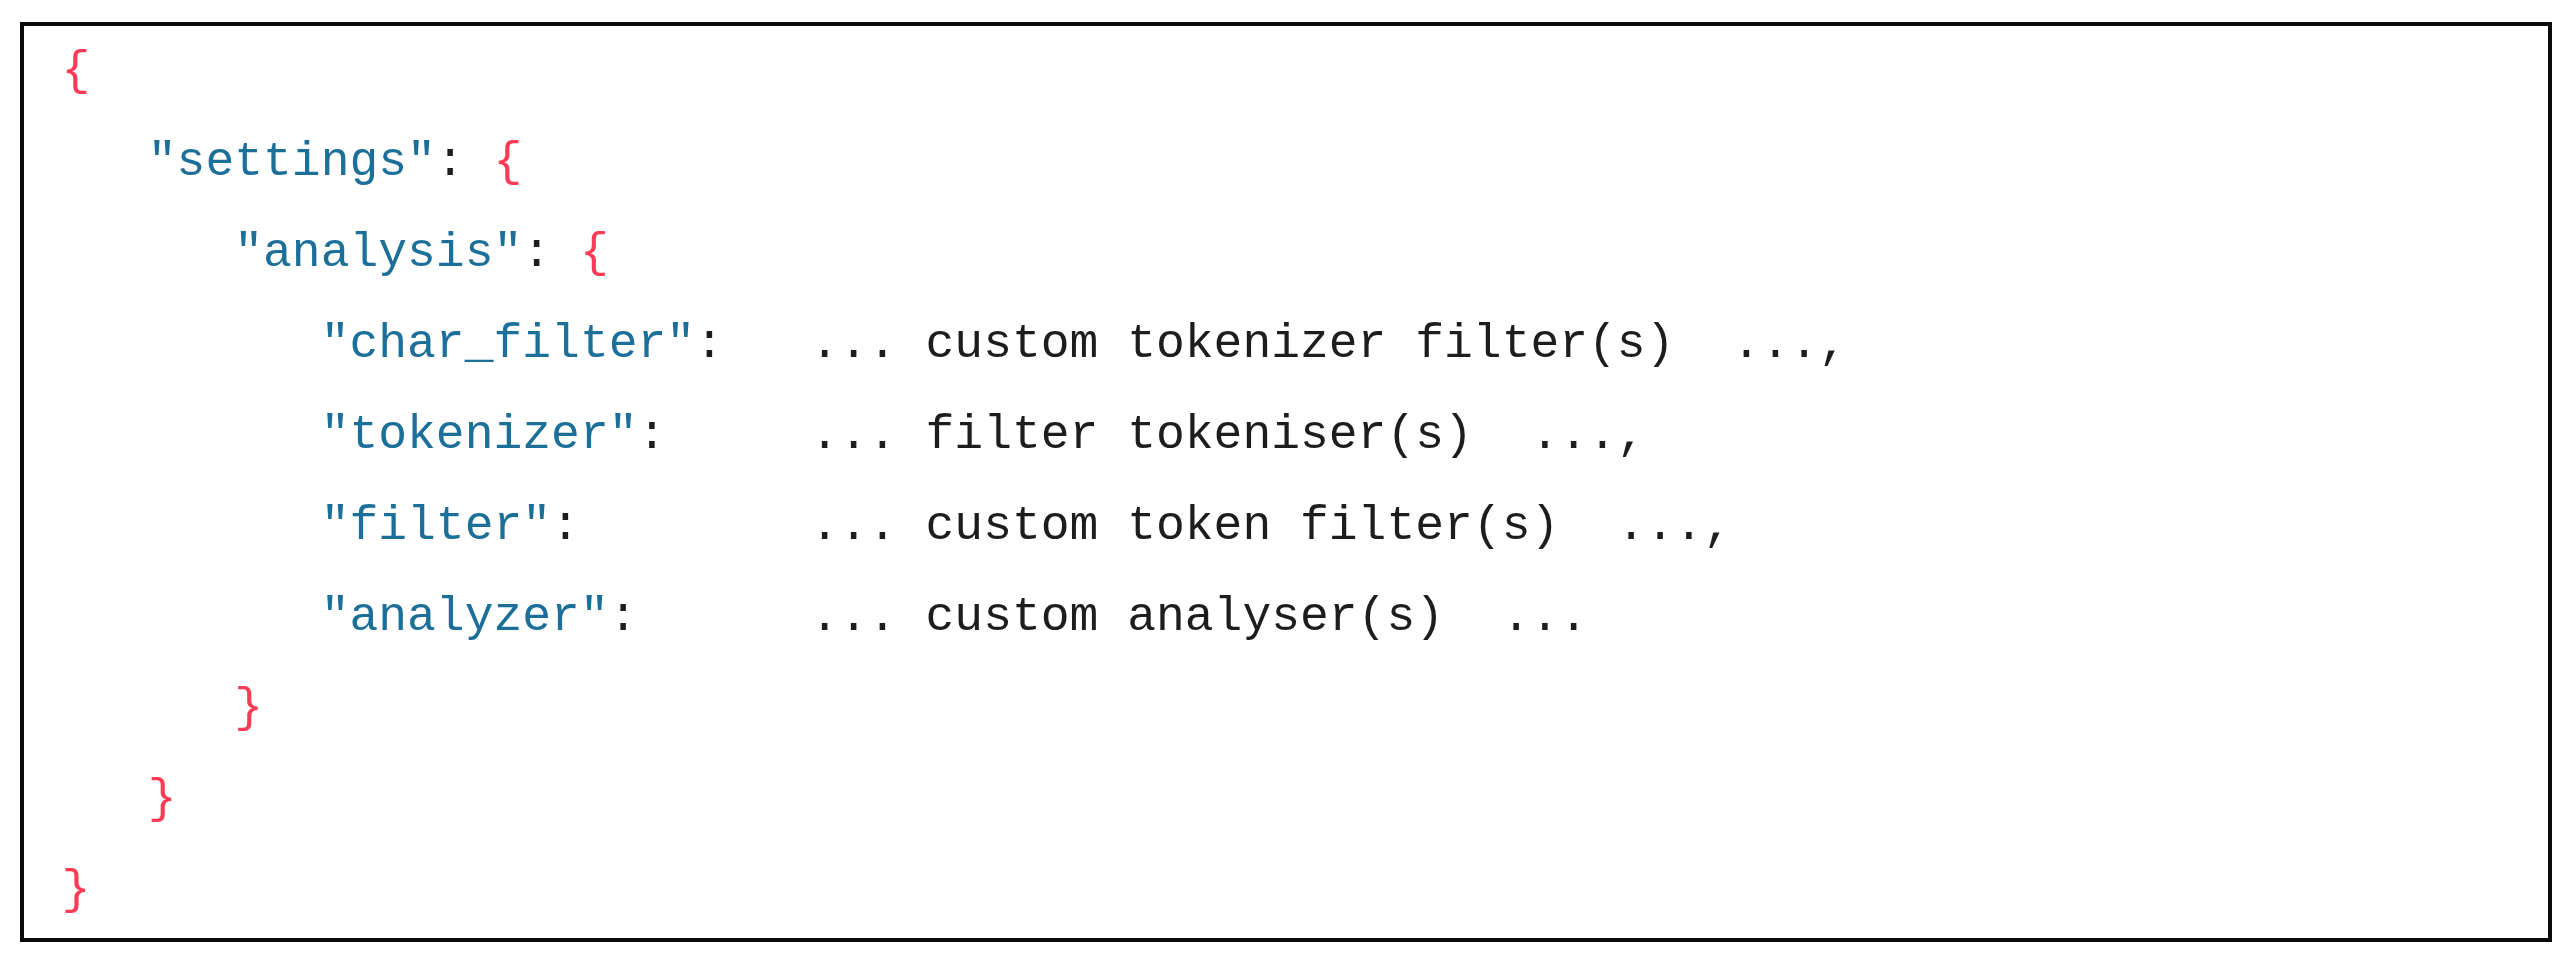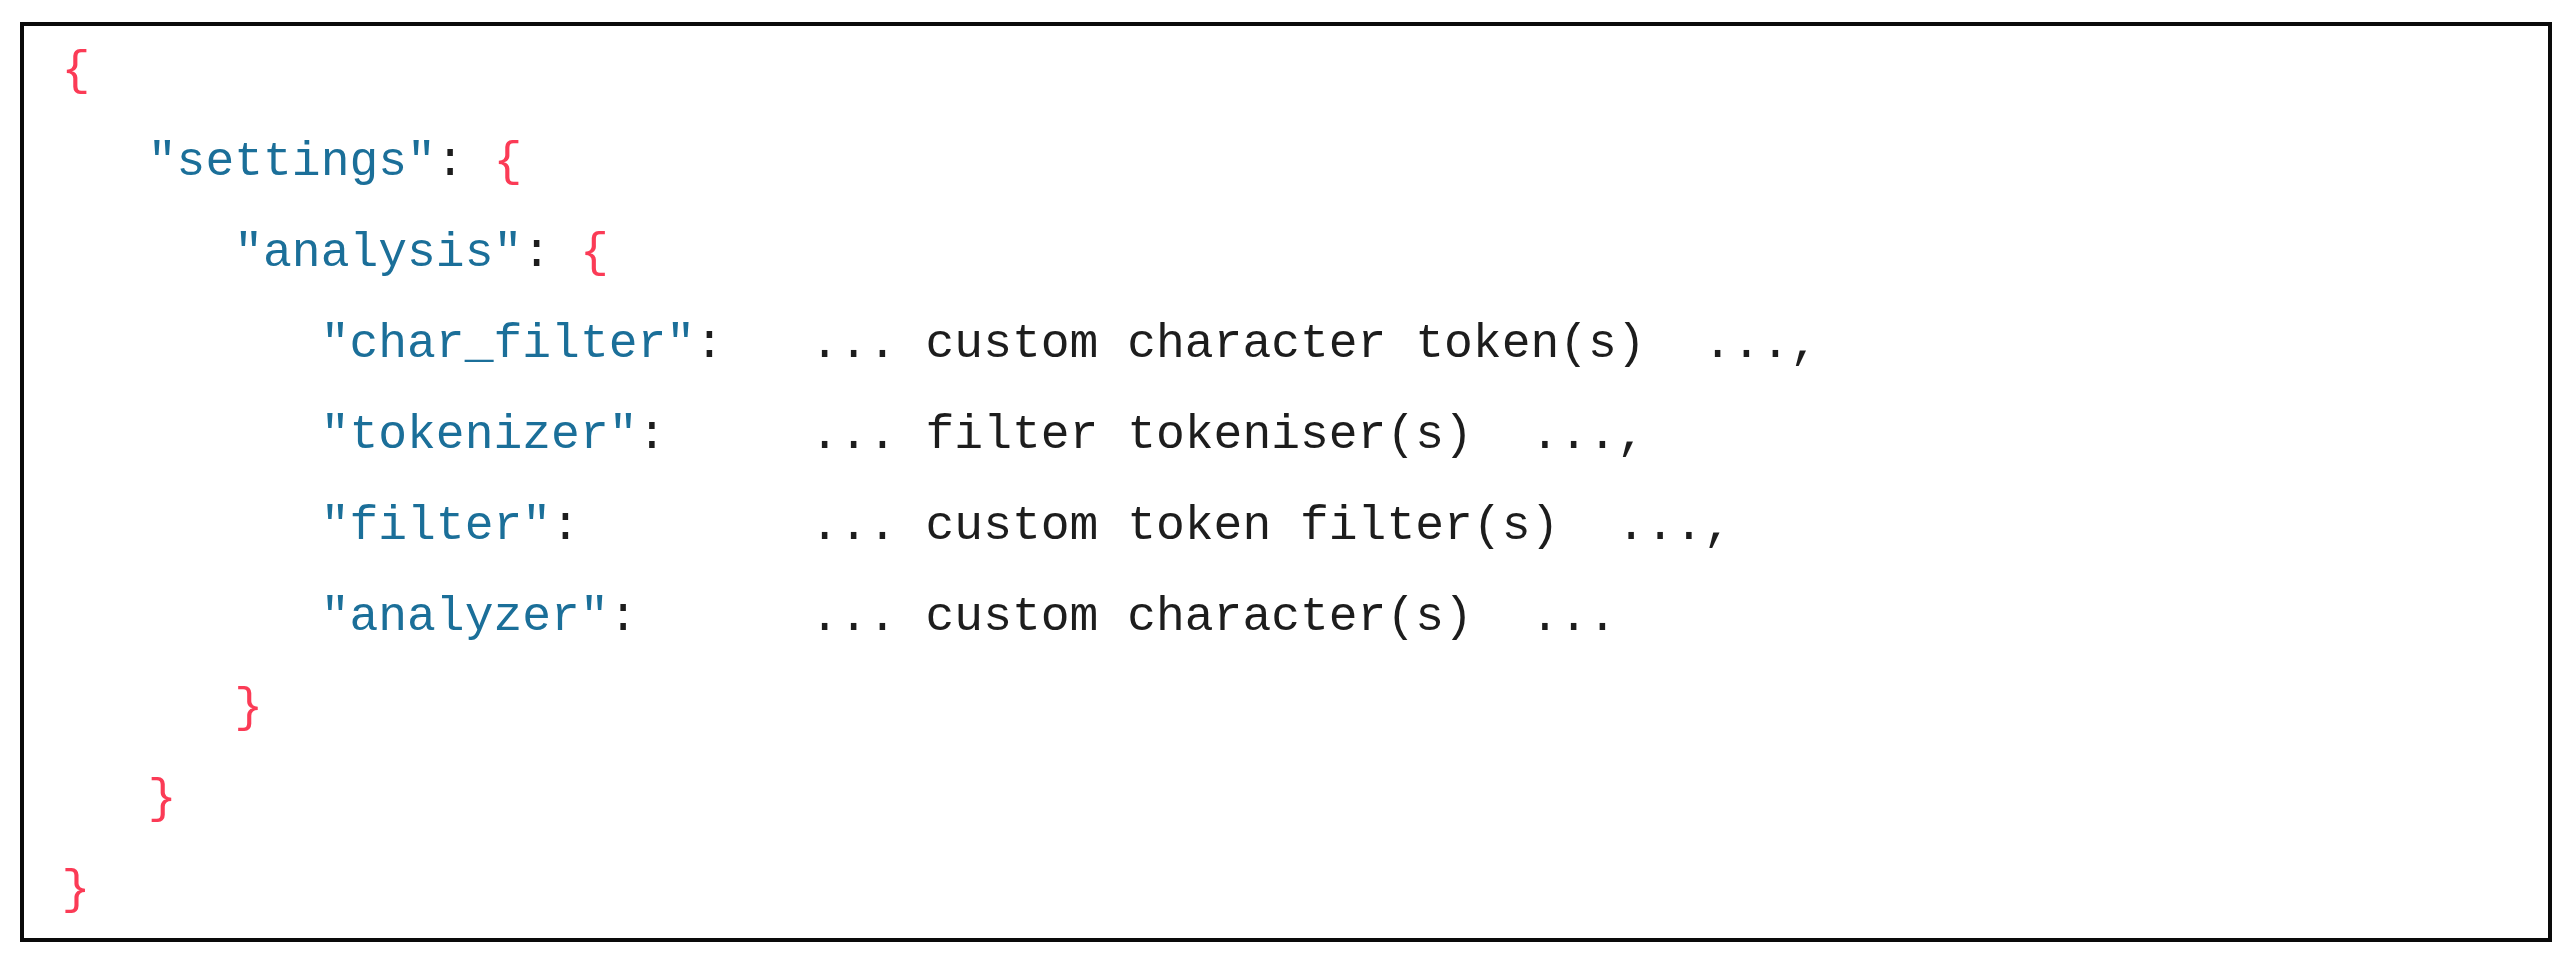--- a/index.html
+++ b/index.html
@@ -42,7 +42,7 @@
     <div class="code-line"><span class="tok-brace">{</span></div>
     <div class="code-line"><span class="tok-plain">   </span><span class="tok-string">"settings"</span><span class="tok-plain">: </span><span class="tok-brace">{</span></div>
     <div class="code-line"><span class="tok-plain">      </span><span class="tok-string">"analysis"</span><span class="tok-plain">: </span><span class="tok-brace">{</span></div>
-    <div class="code-line"><span class="tok-plain">         </span><span class="tok-string">"char_filter"</span><span class="tok-plain">:   ... custom character token(s)  ...,</span></div>
+    <div class="code-line"><span class="tok-plain">         </span><span class="tok-string">"char_filter"</span><span class="tok-plain">:   ... custom tokenizer filter(s)  ...,</span></div>
     <div class="code-line"><span class="tok-plain">         </span><span class="tok-string">"tokenizer"</span><span class="tok-plain">:     ... filter tokeniser(s)  ...,</span></div>
     <div class="code-line"><span class="tok-plain">         </span><span class="tok-string">"filter"</span><span class="tok-plain">:        ... custom token filter(s)  ...,</span></div>
     <div class="code-line"><span class="tok-plain">         </span><span class="tok-string">"analyzer"</span><span class="tok-plain">:      ... custom character(s)  ...</span></div>

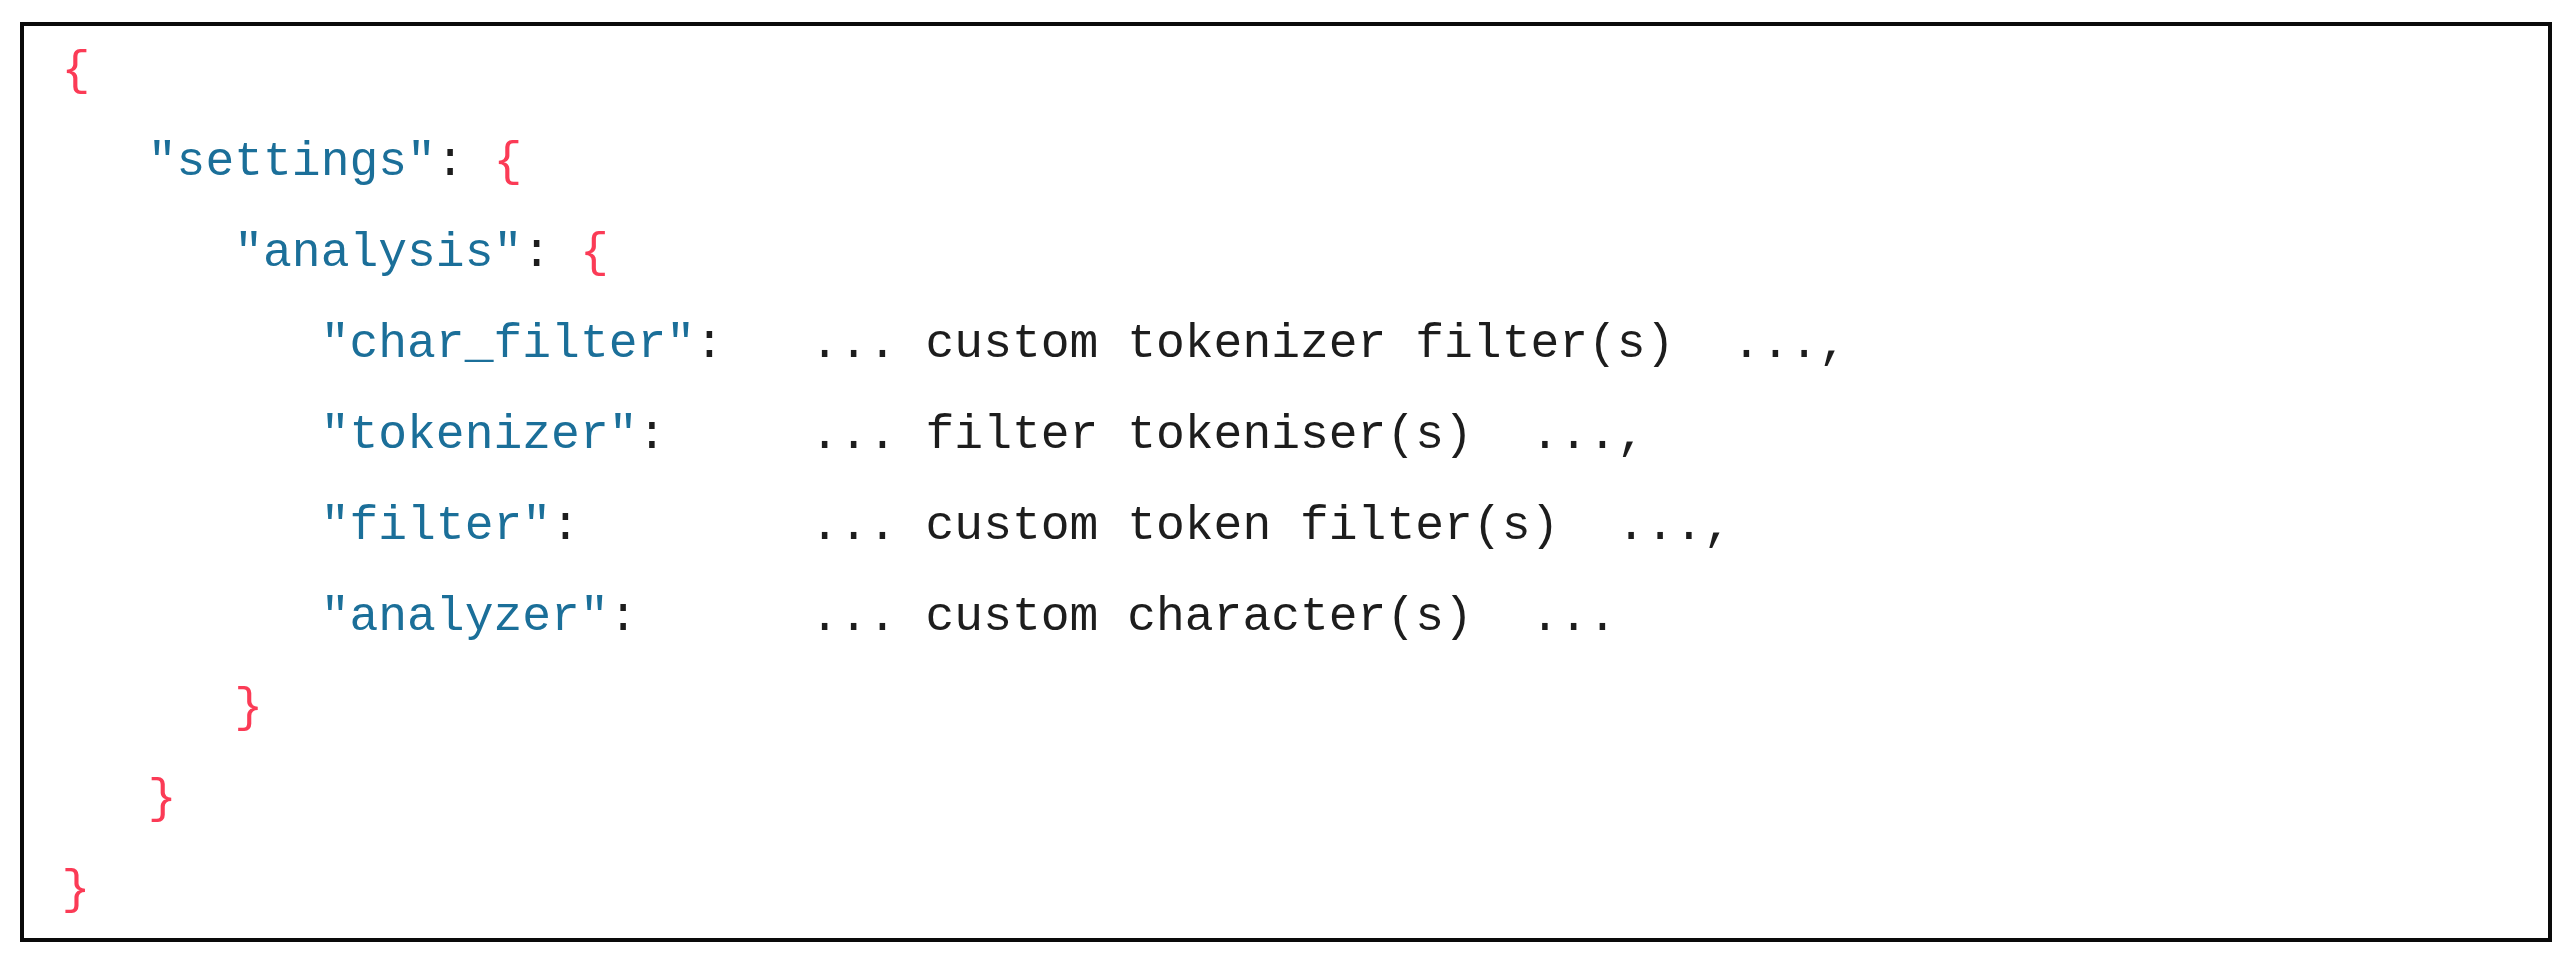--- a/index.html
+++ b/index.html
@@ -45,7 +45,7 @@
     <div class="code-line"><span class="tok-plain">         </span><span class="tok-string">"char_filter"</span><span class="tok-plain">:   ... custom tokenizer filter(s)  ...,</span></div>
     <div class="code-line"><span class="tok-plain">         </span><span class="tok-string">"tokenizer"</span><span class="tok-plain">:     ... filter tokeniser(s)  ...,</span></div>
     <div class="code-line"><span class="tok-plain">         </span><span class="tok-string">"filter"</span><span class="tok-plain">:        ... custom token filter(s)  ...,</span></div>
-    <div class="code-line"><span class="tok-plain">         </span><span class="tok-string">"analyzer"</span><span class="tok-plain">:      ... custom character(s)  ...</span></div>
+    <div class="code-line"><span class="tok-plain">         </span><span class="tok-string">"analyzer"</span><span class="tok-plain">:      ... custom analyser(s)  ...</span></div>
     <div class="code-line"><span class="tok-plain">      </span><span class="tok-brace">}</span></div>
     <div class="code-line"><span class="tok-plain">   </span><span class="tok-brace">}</span></div>
     <div class="code-line"><span class="tok-brace">}</span></div>

